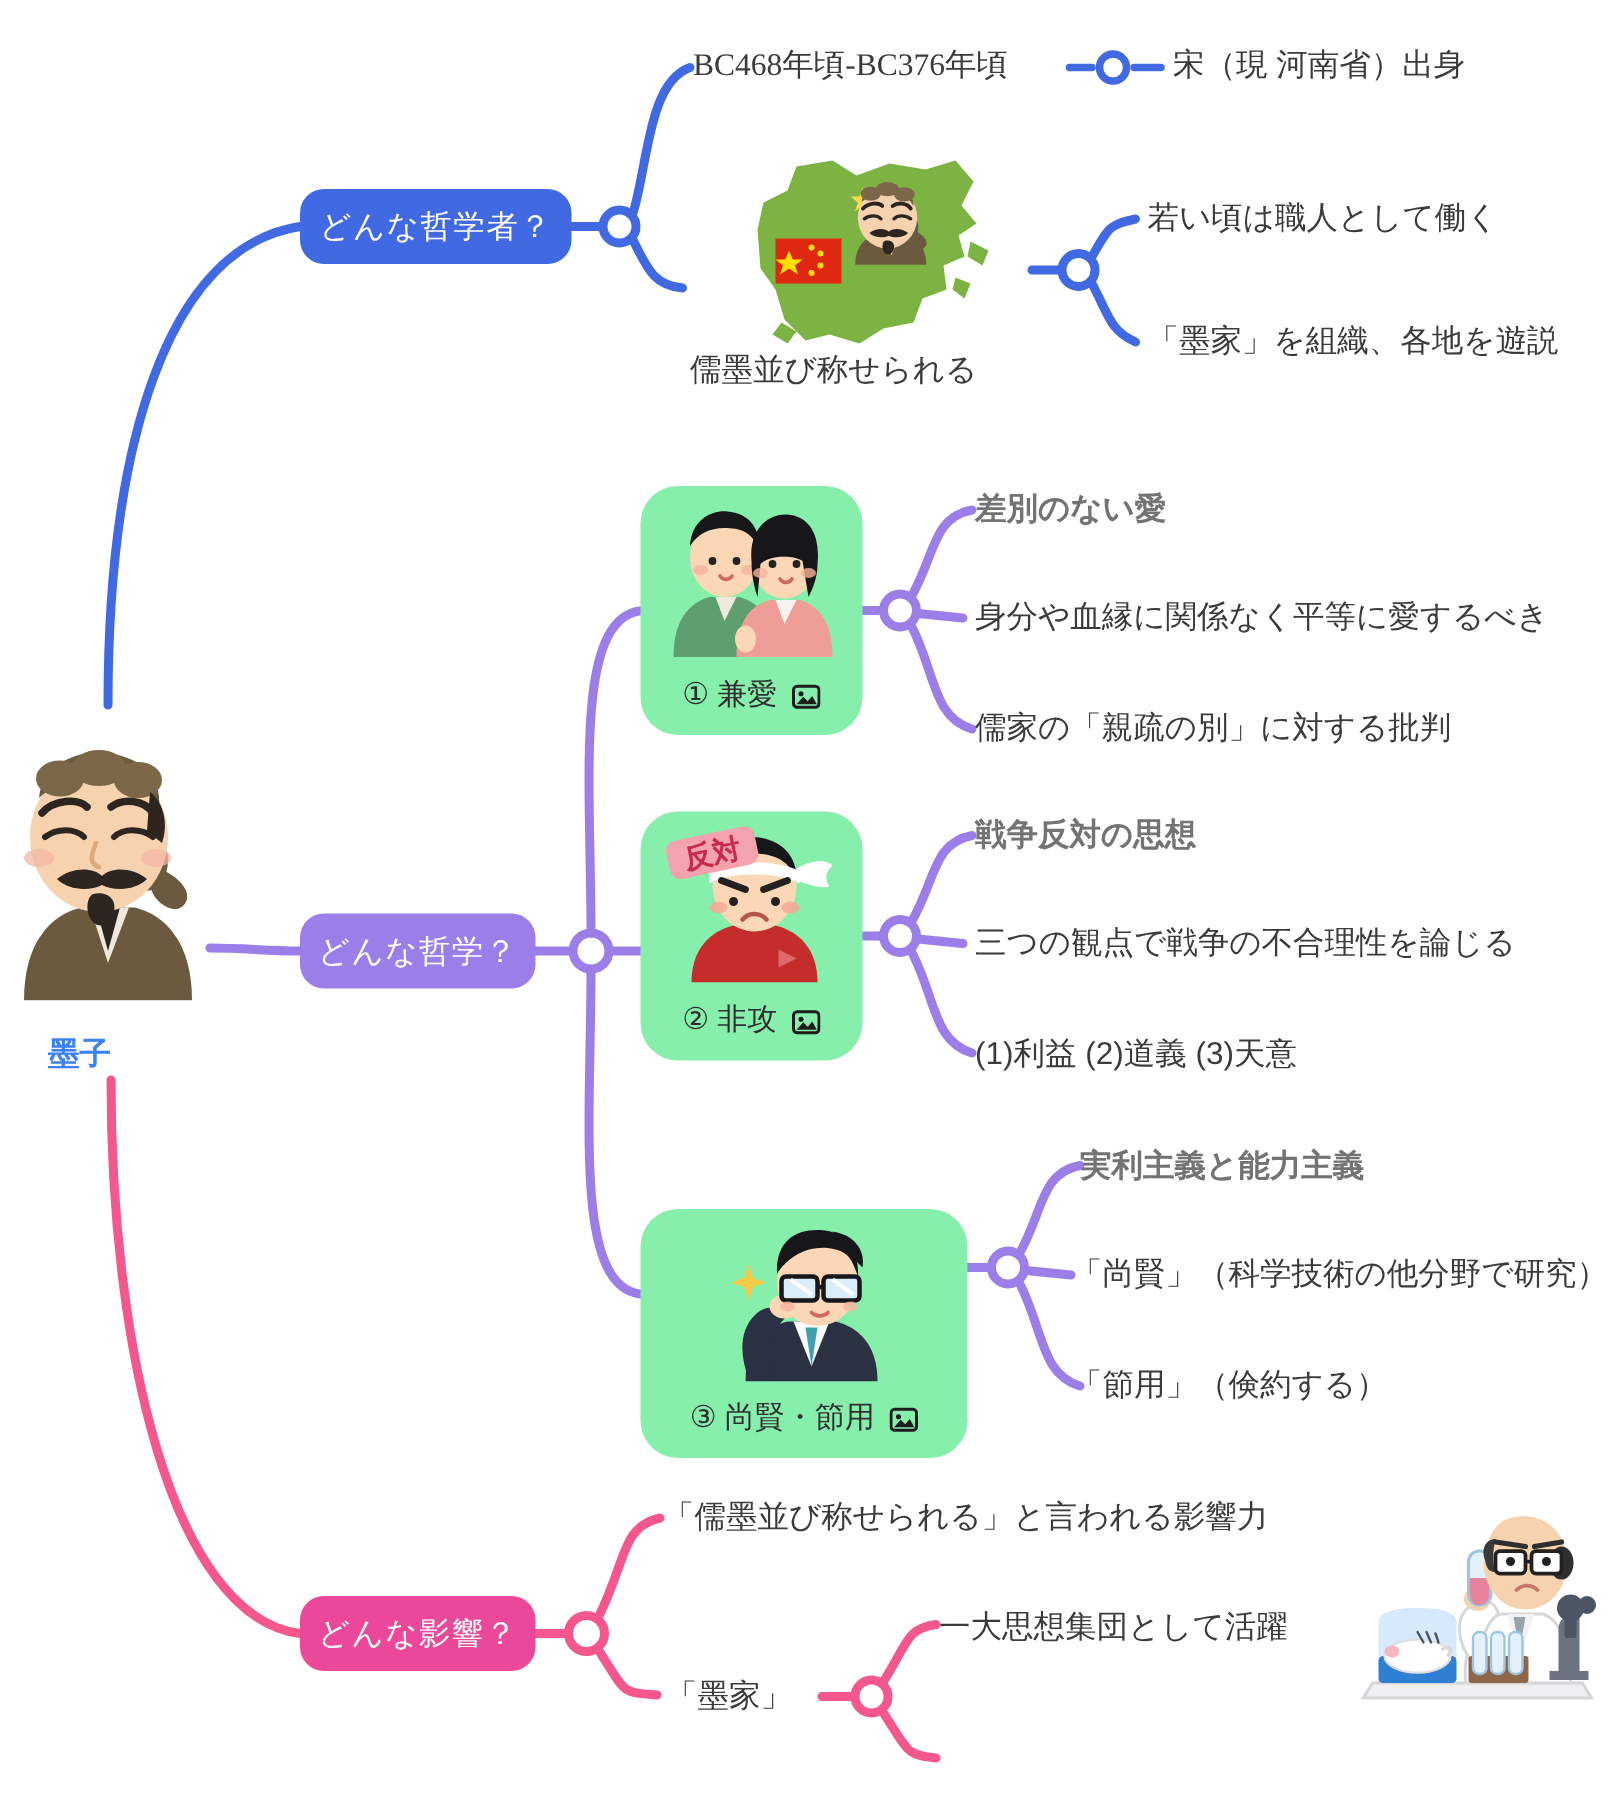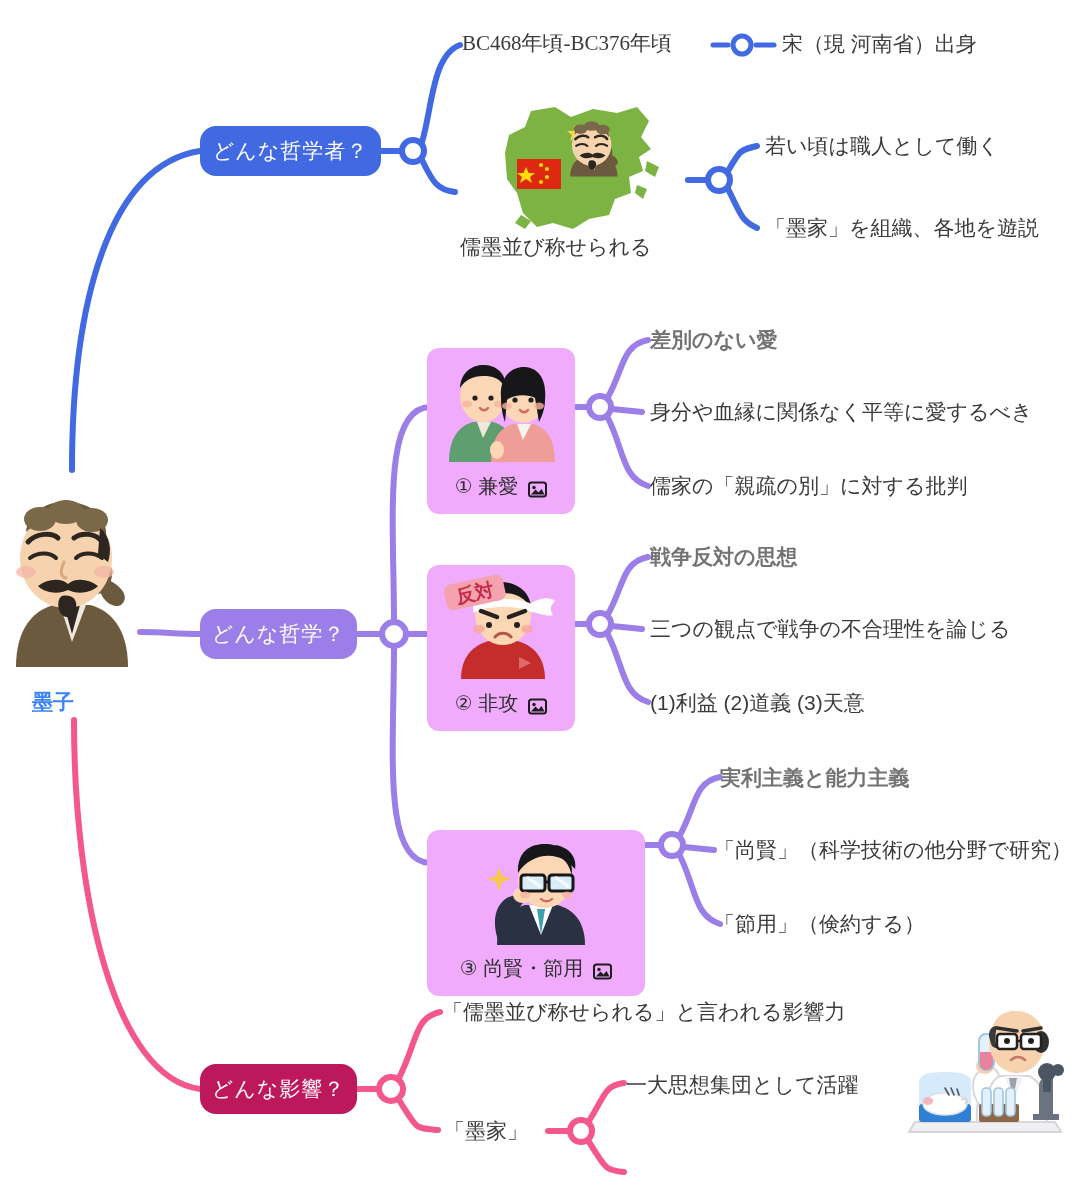--- a/index.html
+++ b/index.html
@@ -59,11 +59,10 @@
   
   .card {
     position: absolute;
-    background: #f0abfc;
-    border-radius: 12px;
+    background: #86efac;
+    border-radius: 25px;
     box-sizing: border-box;
     z-index: 4;
-    margin-top: 24px;
   }
   .card .art {
     position: absolute;

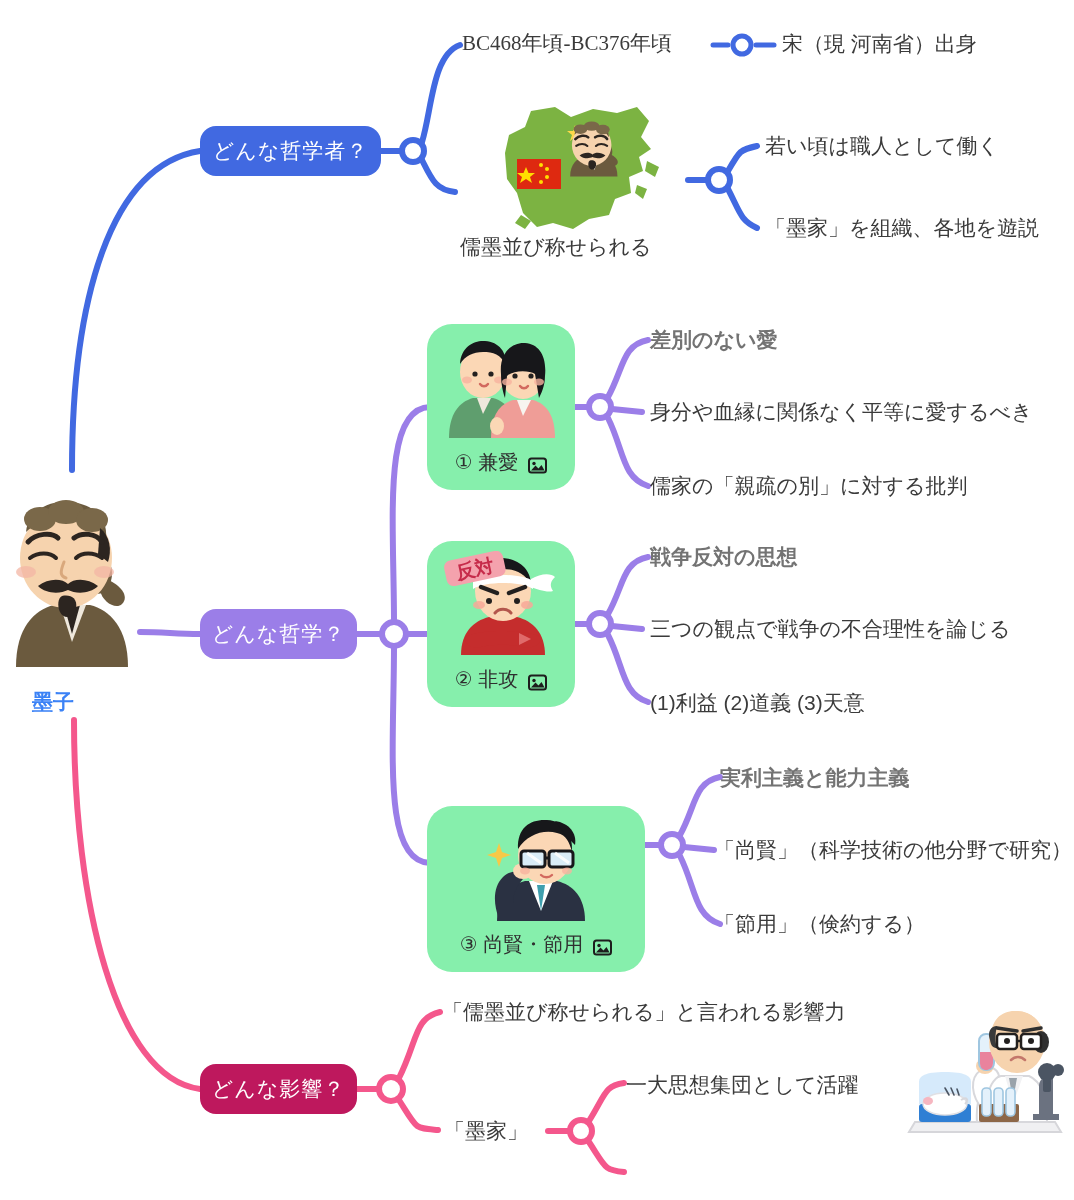--- a/index.html
+++ b/index.html
@@ -43,7 +43,7 @@
   }
   .pill-blue   { background: #4169e1; }
   .pill-purple { background: #9b7ee8; }
-  .pill-pink   { background: #be185d; }
+  .pill-pink   { background: #ec4899; }
 
   
   .leaf {

